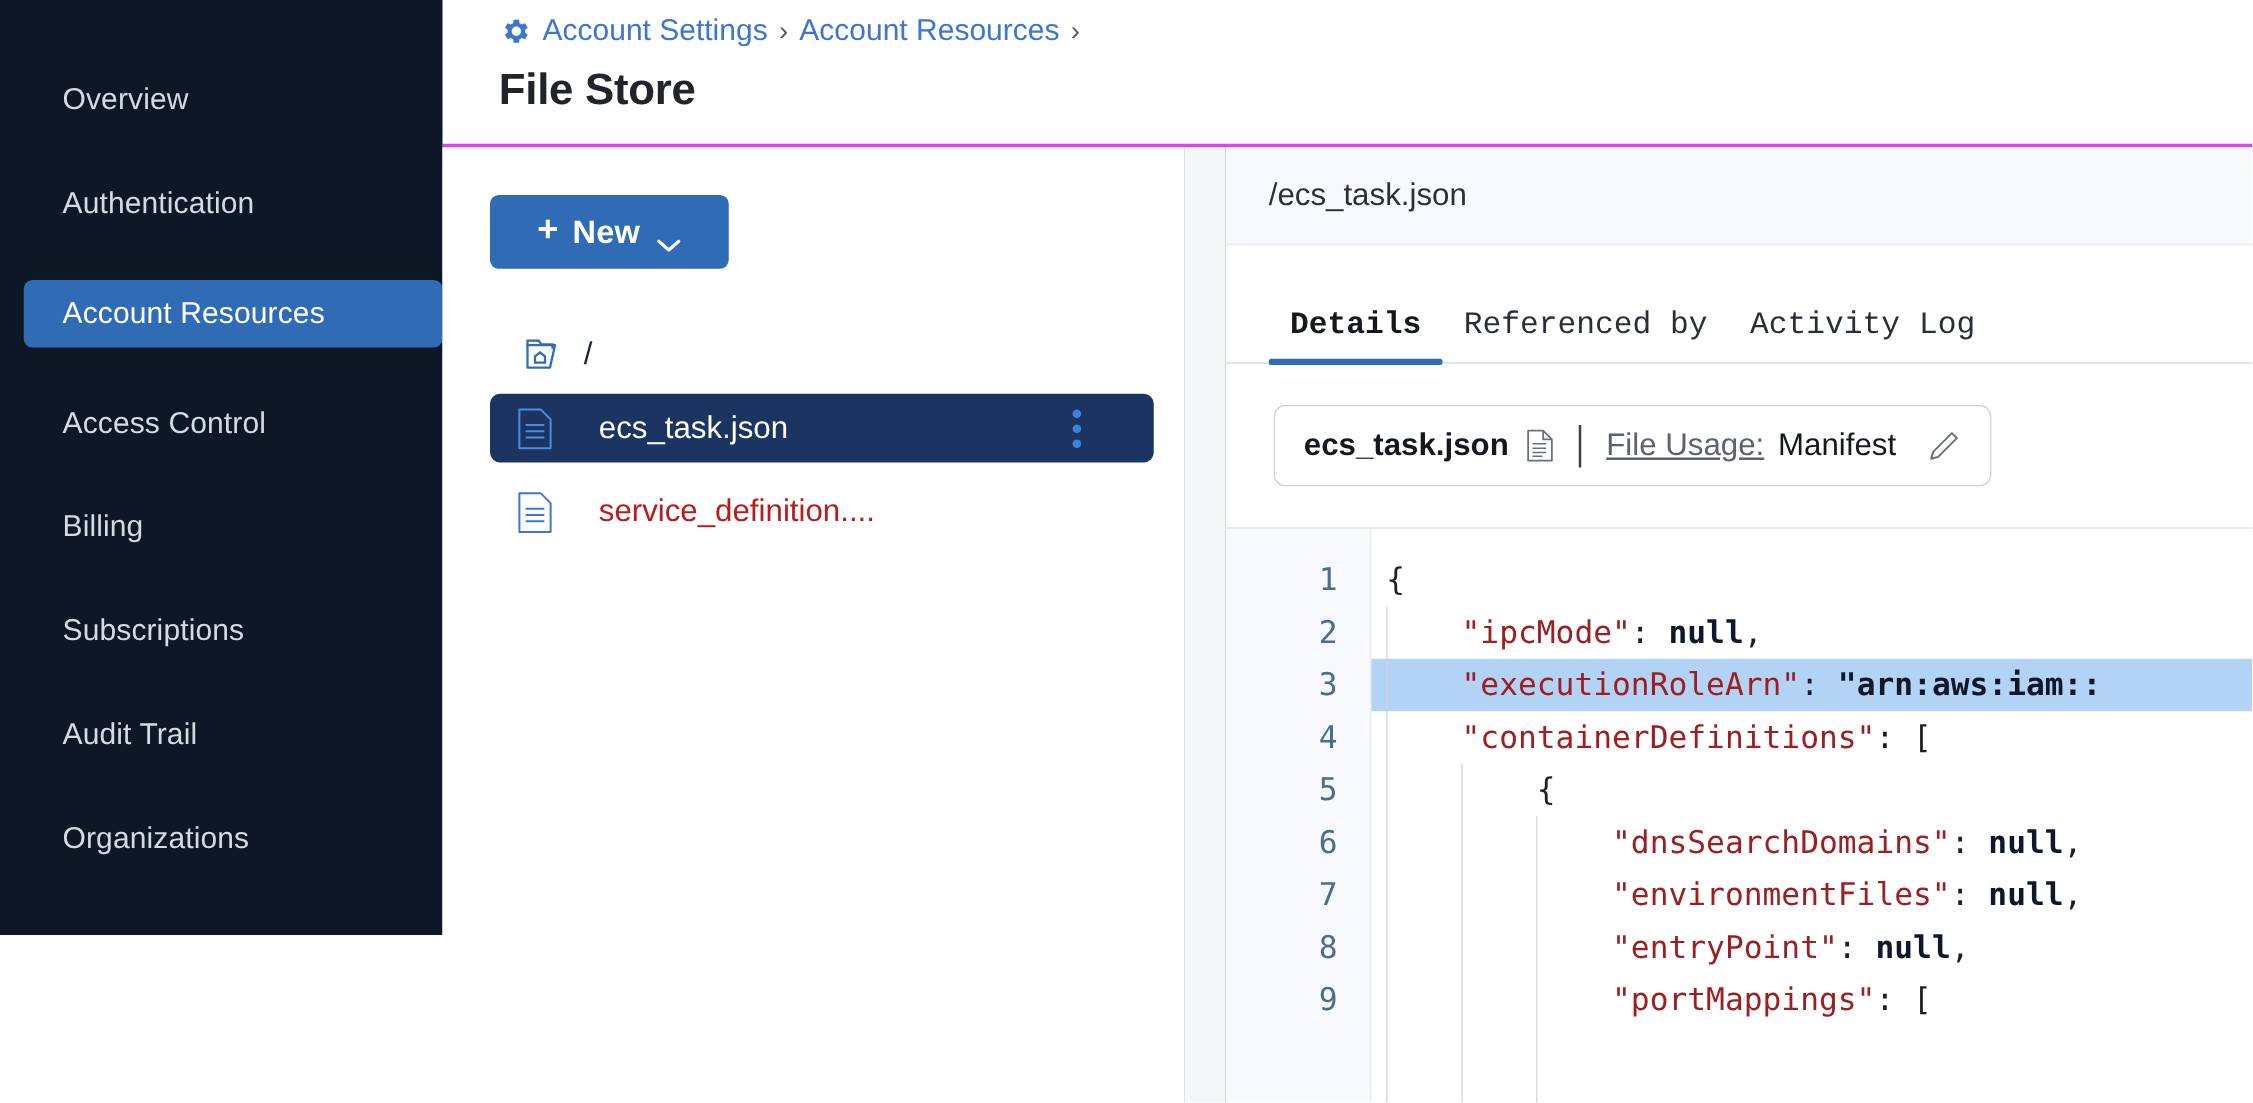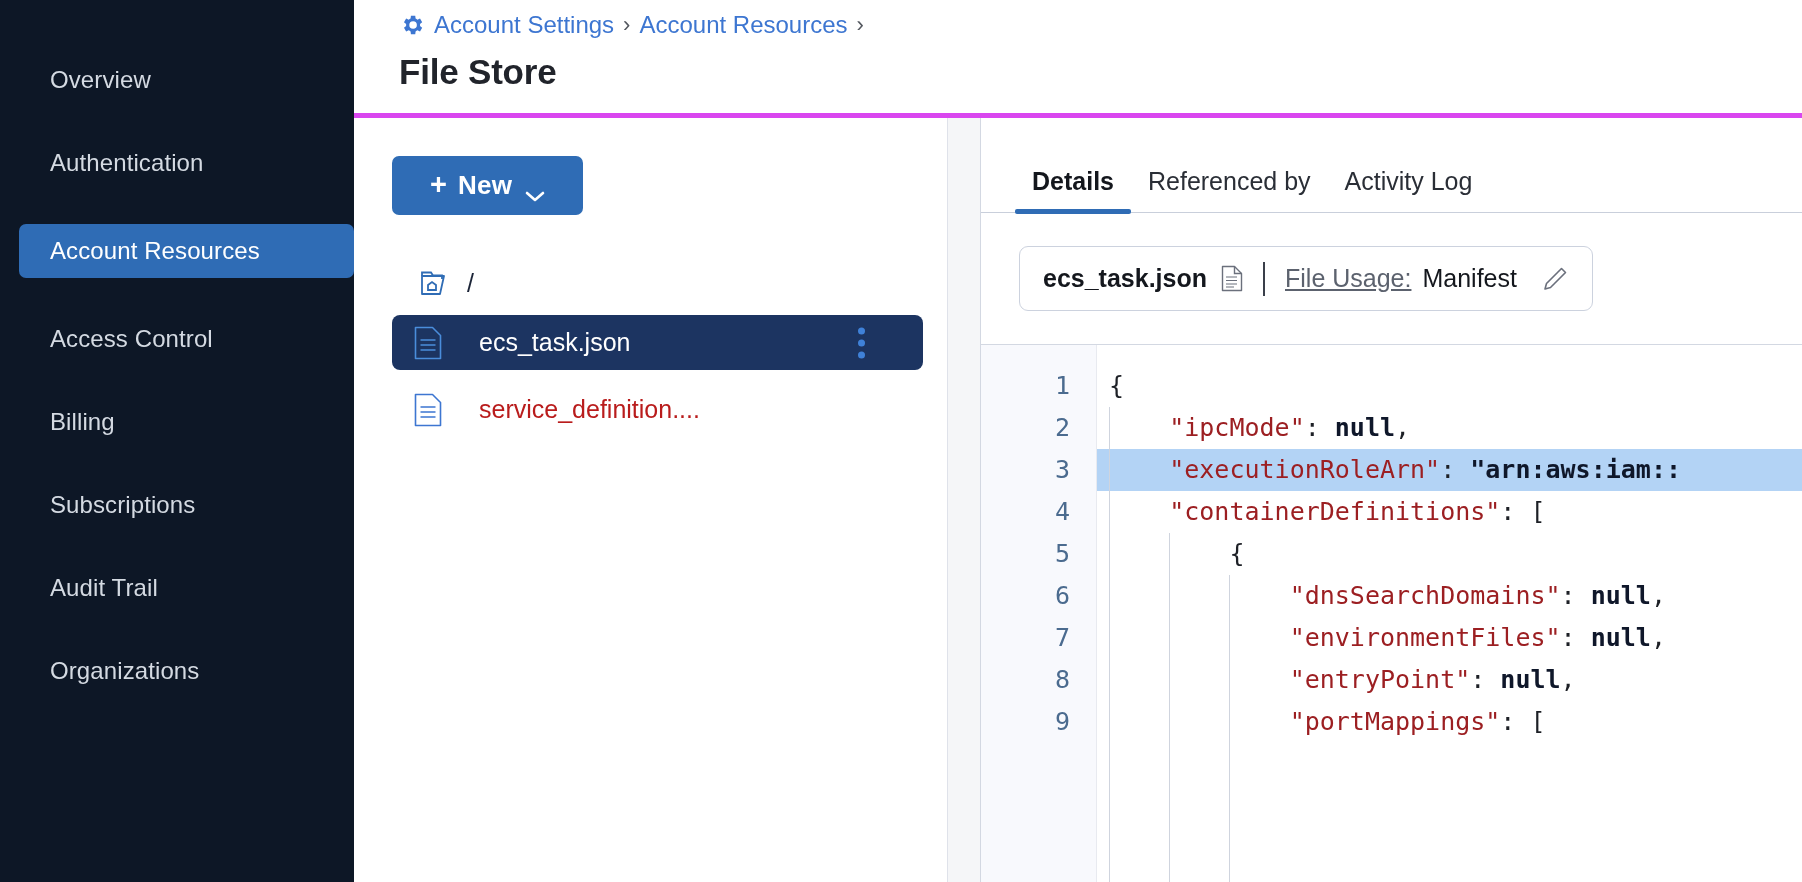--- a/index.html
+++ b/index.html
@@ -47,7 +47,7 @@
 
   .header {
     height: 118px; min-height: 118px;
-    border-bottom: 5px solid #d946ef;
+    border-bottom: 3px solid #d946ef;
     padding: 6px 0 0 45px;
     background: #fff;
   }

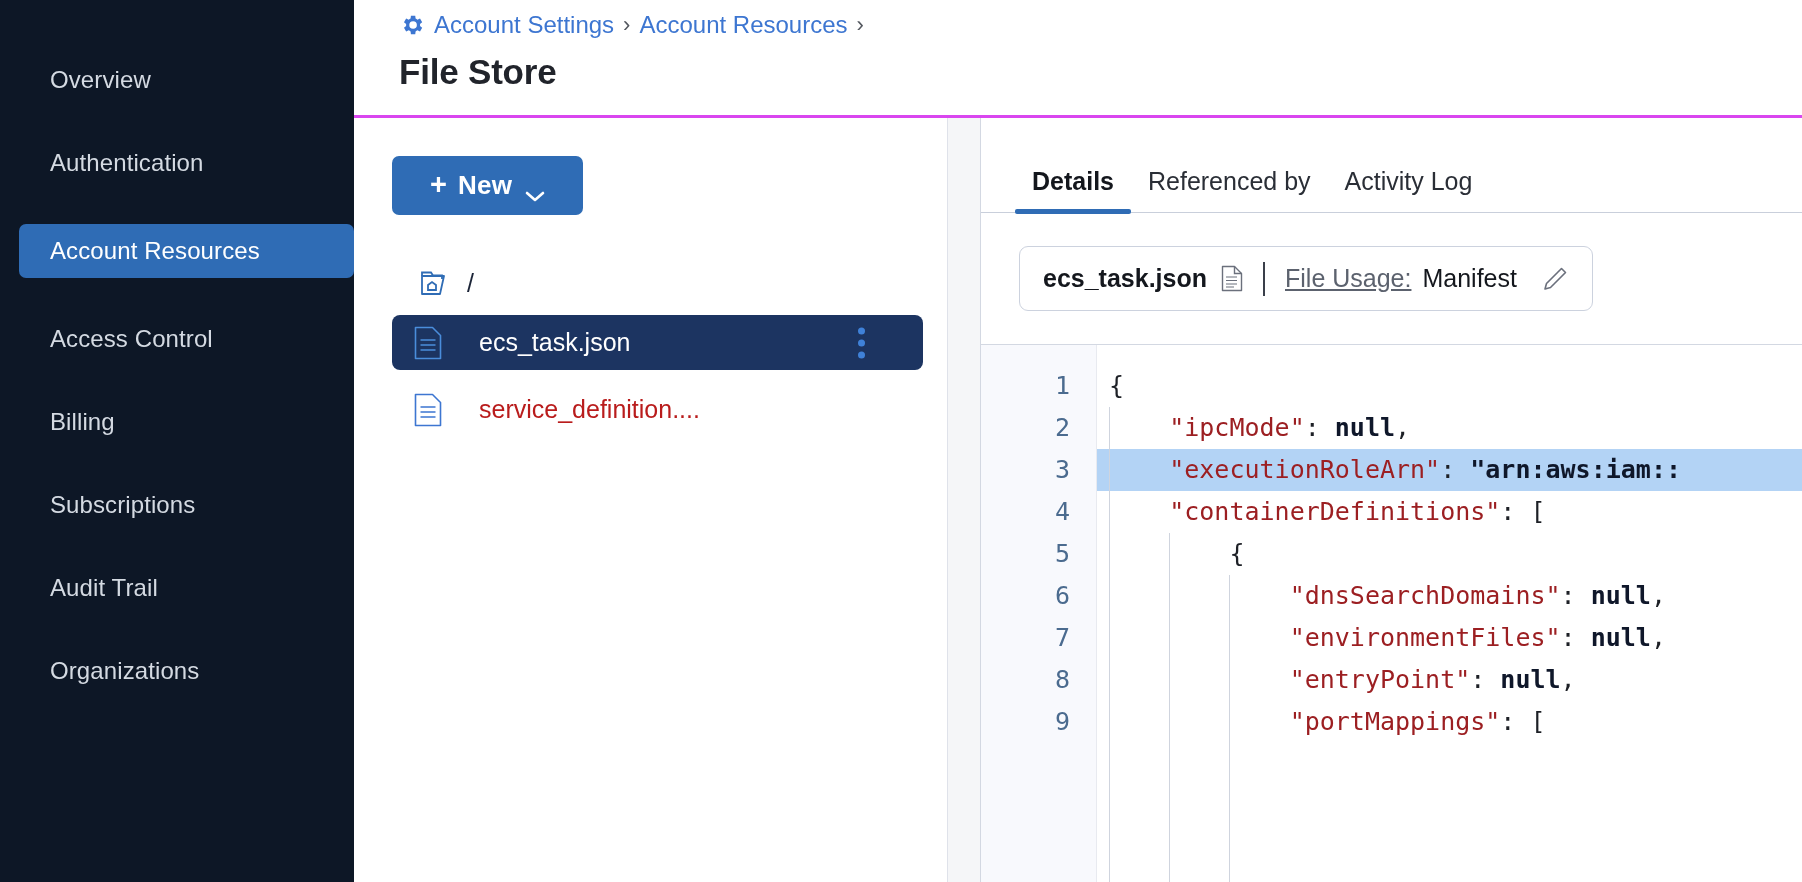--- a/index.html
+++ b/index.html
@@ -14,7 +14,7 @@
 
   
   .sidebar {
-    width: 354px; min-width: 354px; height: 882px;
+    width: 354px; min-width: 354px; height: 748px;
     background: #0d1726;
     padding-top: 58px;
     position: relative;

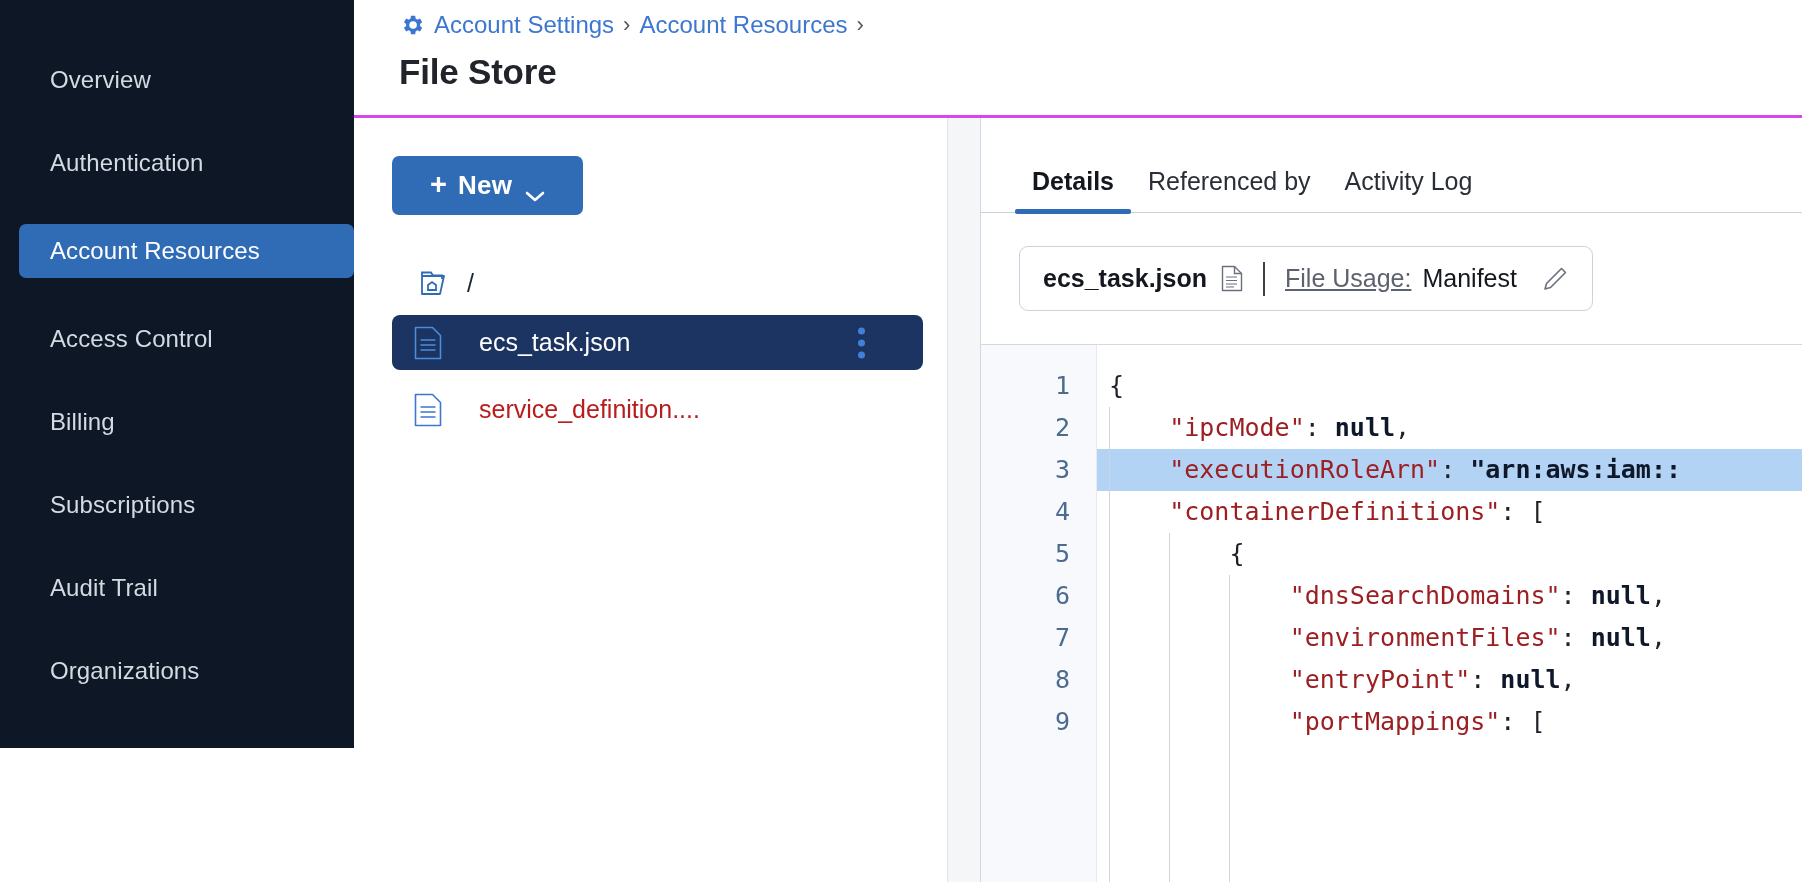--- a/index.html
+++ b/index.html
@@ -339,6 +339,9 @@
       <div class="splitter"></div>
 
       <div class="detail">
+        <div class="path-bar">
+          <span class="path-text">/ecs_task.json</span>
+        </div>
 
         <div class="tabs" id="detail-tabs">
             <div class="tab active">Details</div>

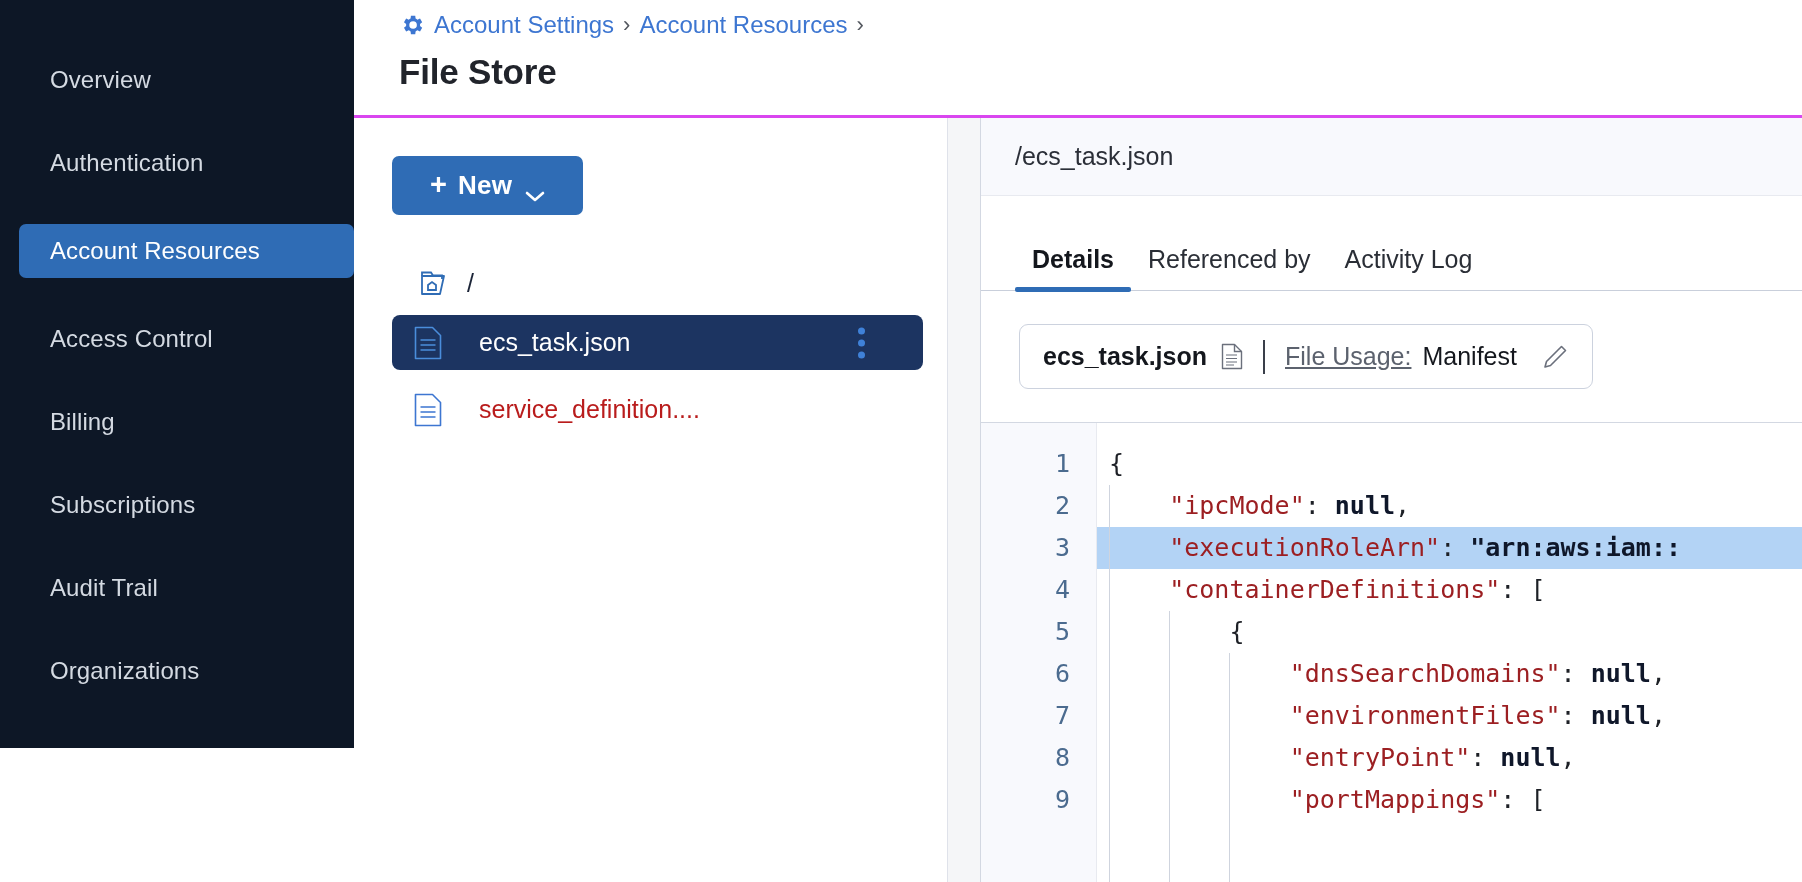--- a/index.html
+++ b/index.html
@@ -162,6 +162,7 @@
     cursor: pointer;
     position: relative;
     white-space: nowrap;
+    font-family: Liberation Mono, monospace;
   }
   .tab.active { font-weight: bold; color: #14171d; }
   .tab.active::after {

